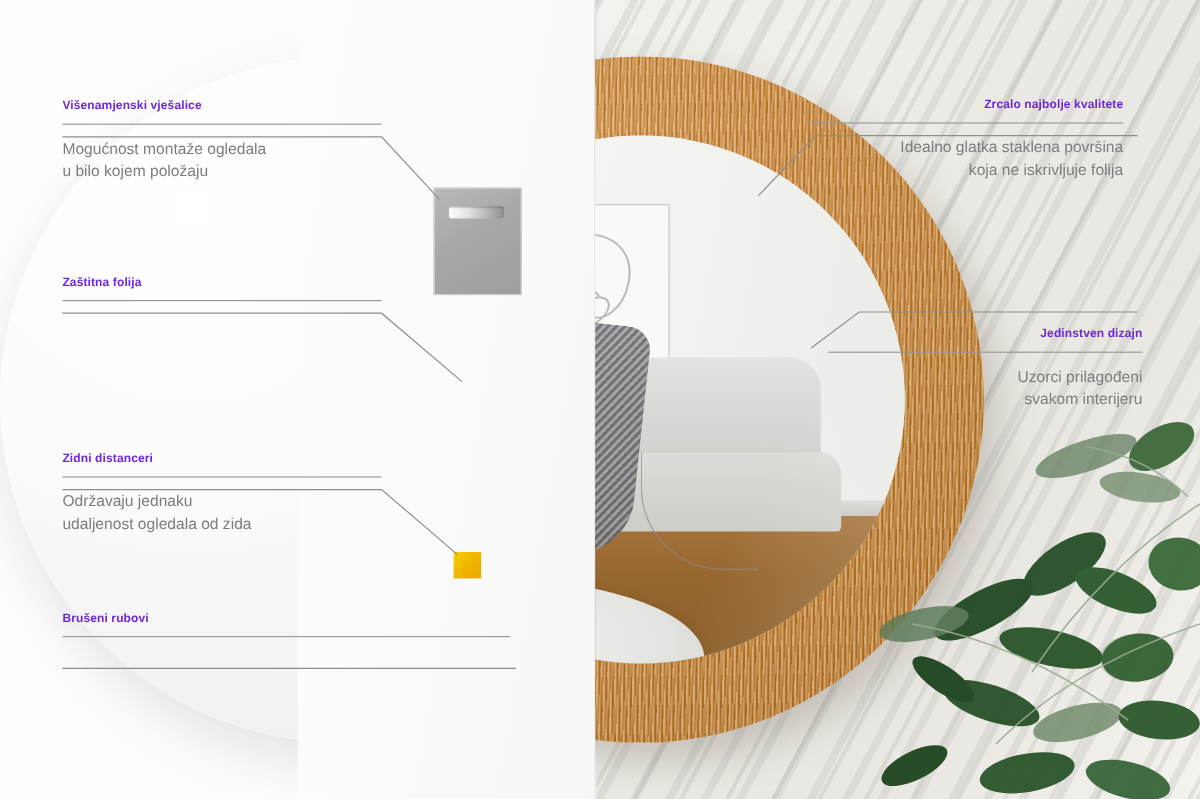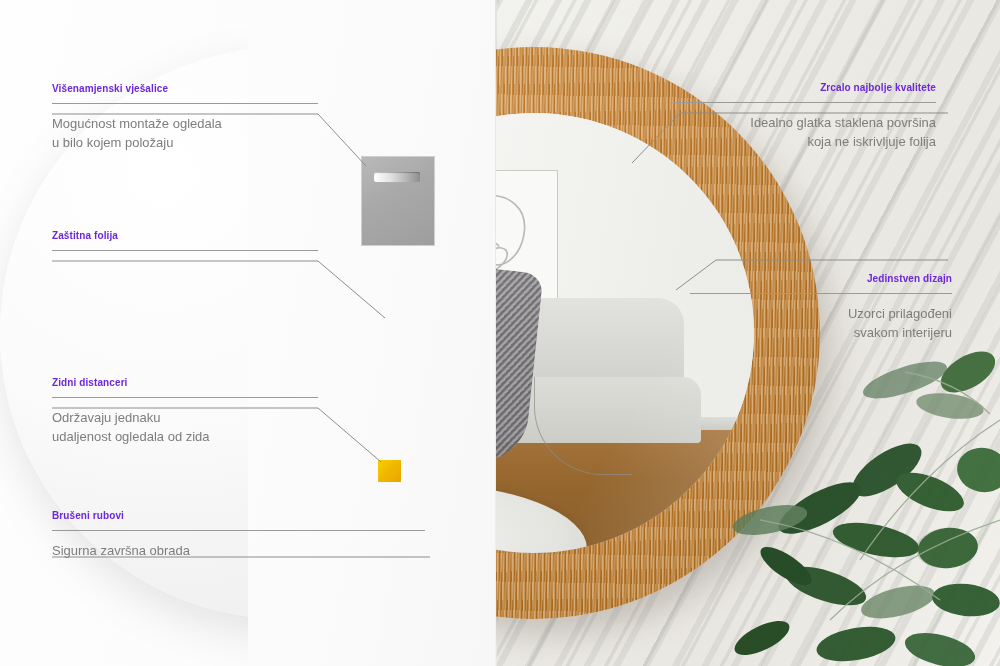--- a/index.html
+++ b/index.html
@@ -283,7 +283,6 @@
   <div class="callout left" id="c4">
     <div class="title">Brušeni rubovi</div>
     <div class="rule"></div>
-    <div class="desc">Sigurna završna obrada</div>
   </div>
 
   <div class="callout right" id="c5">

